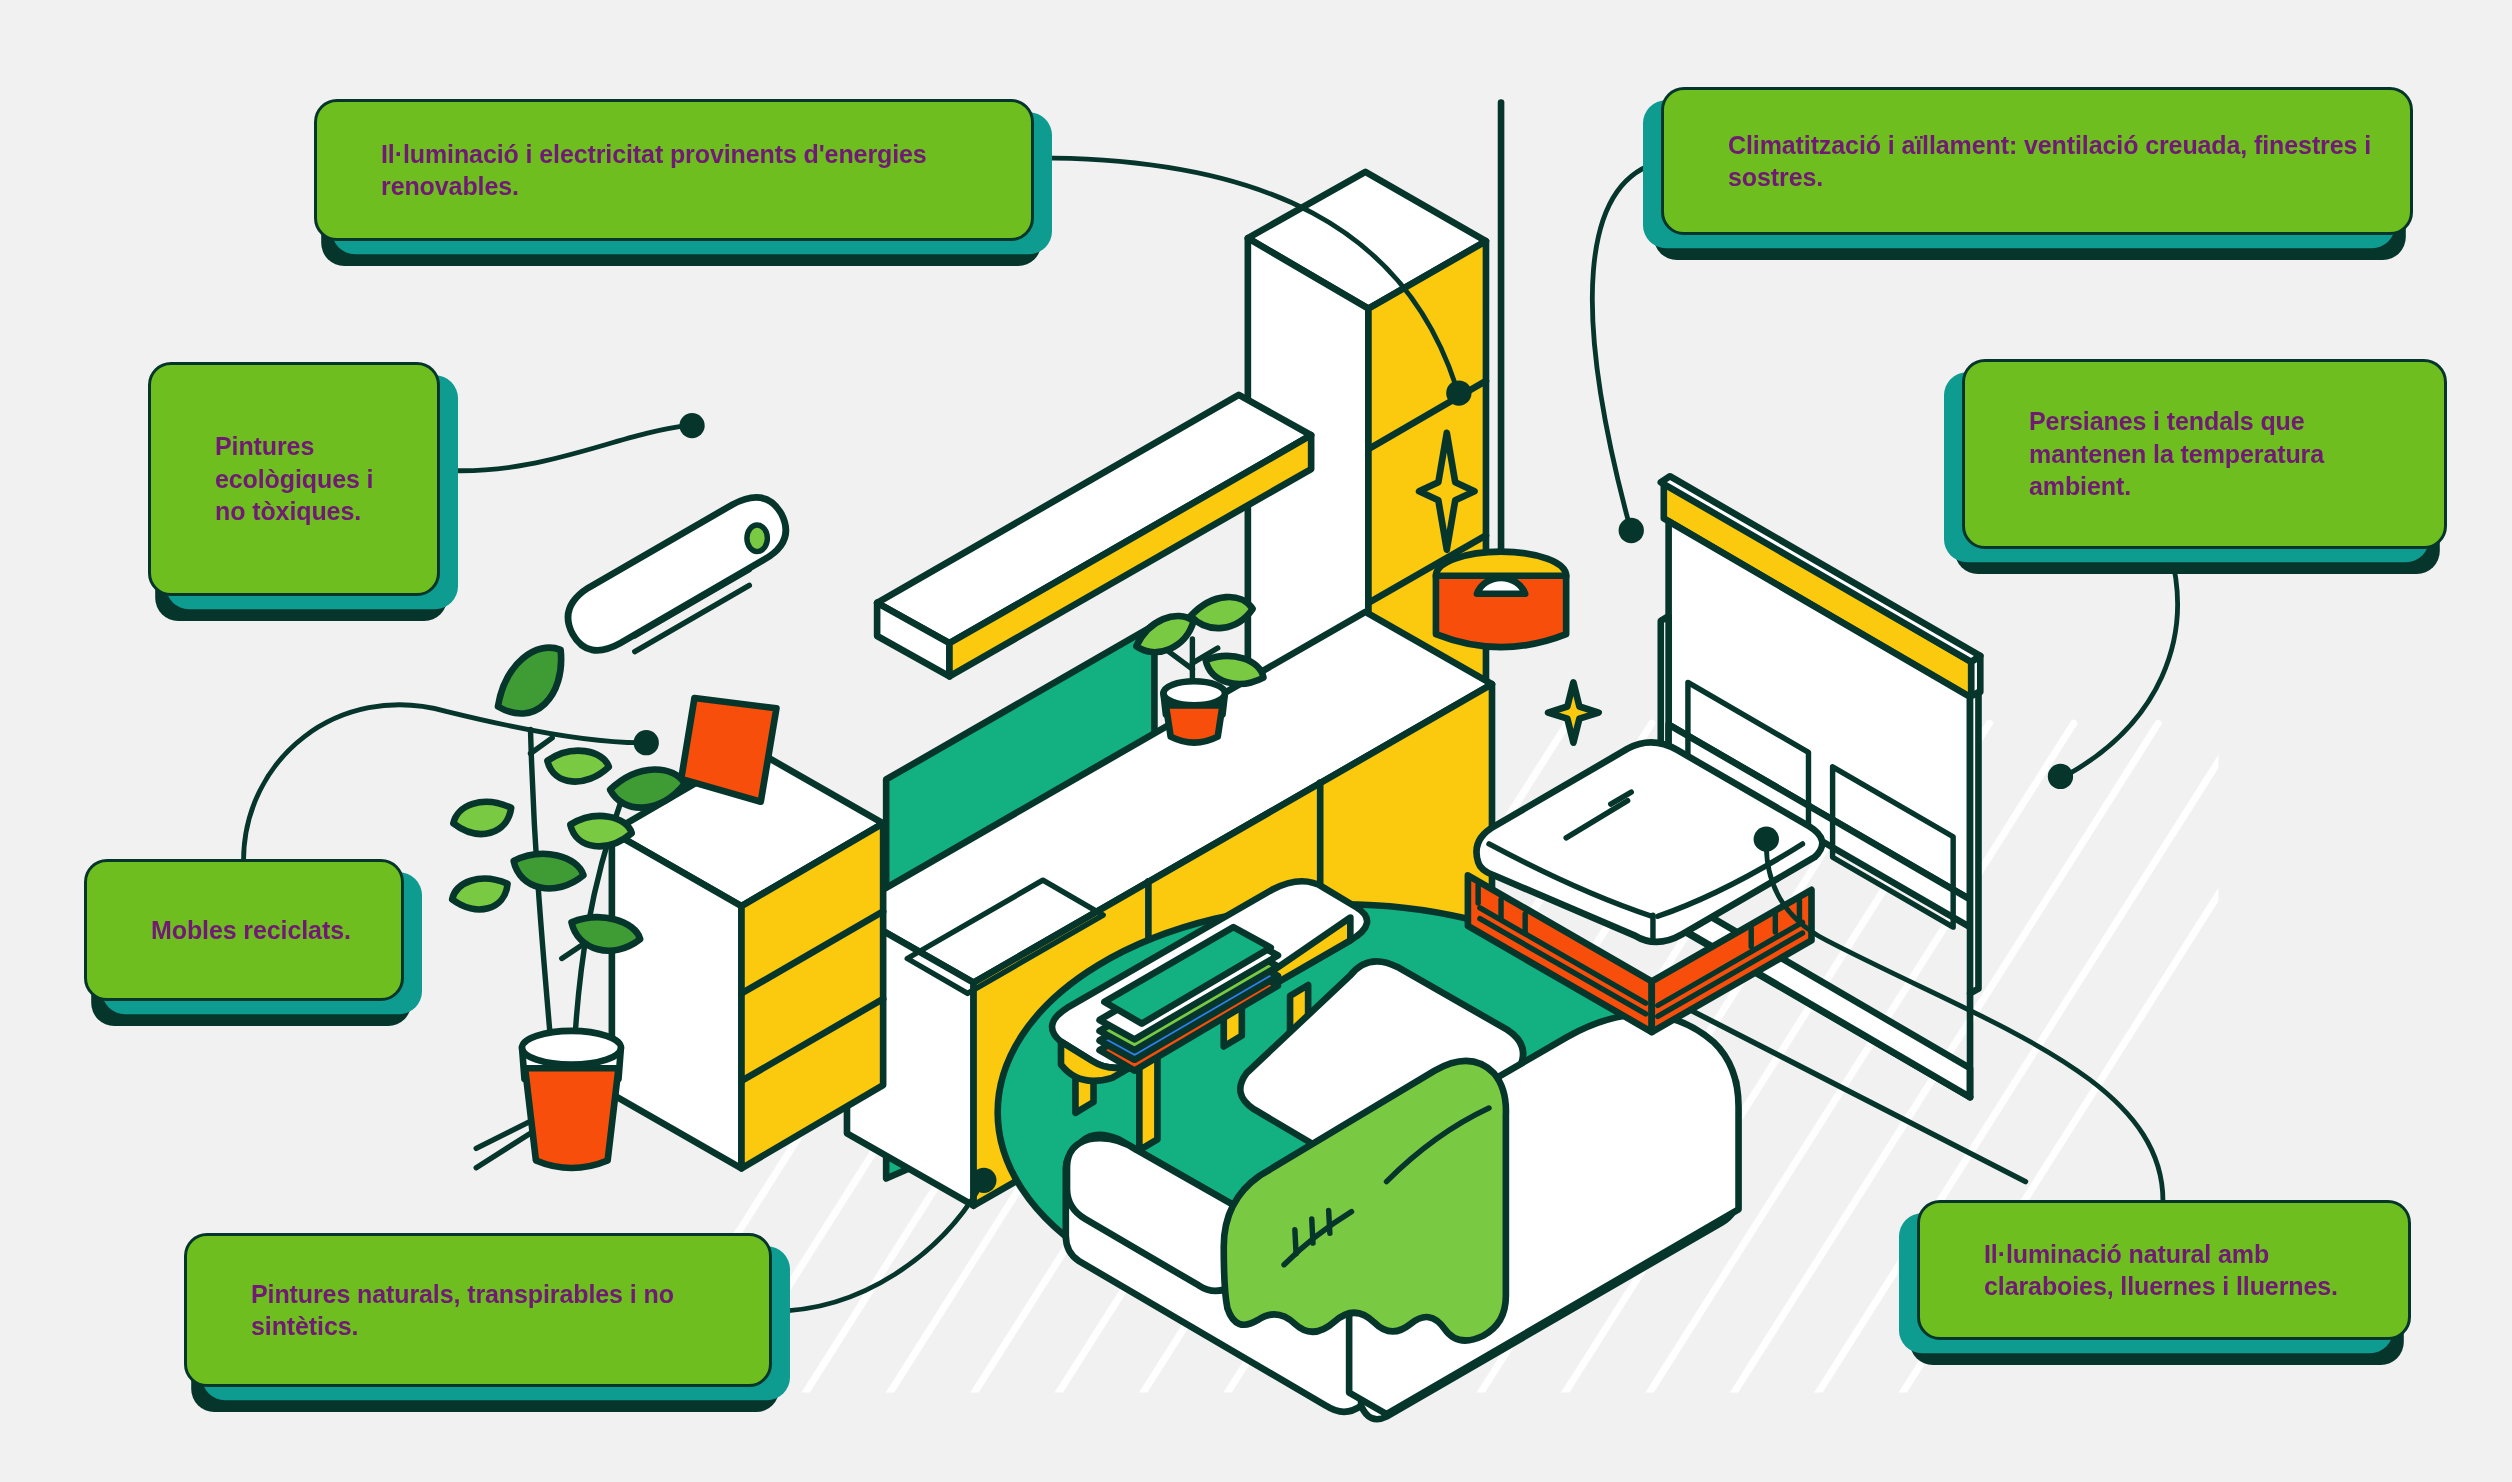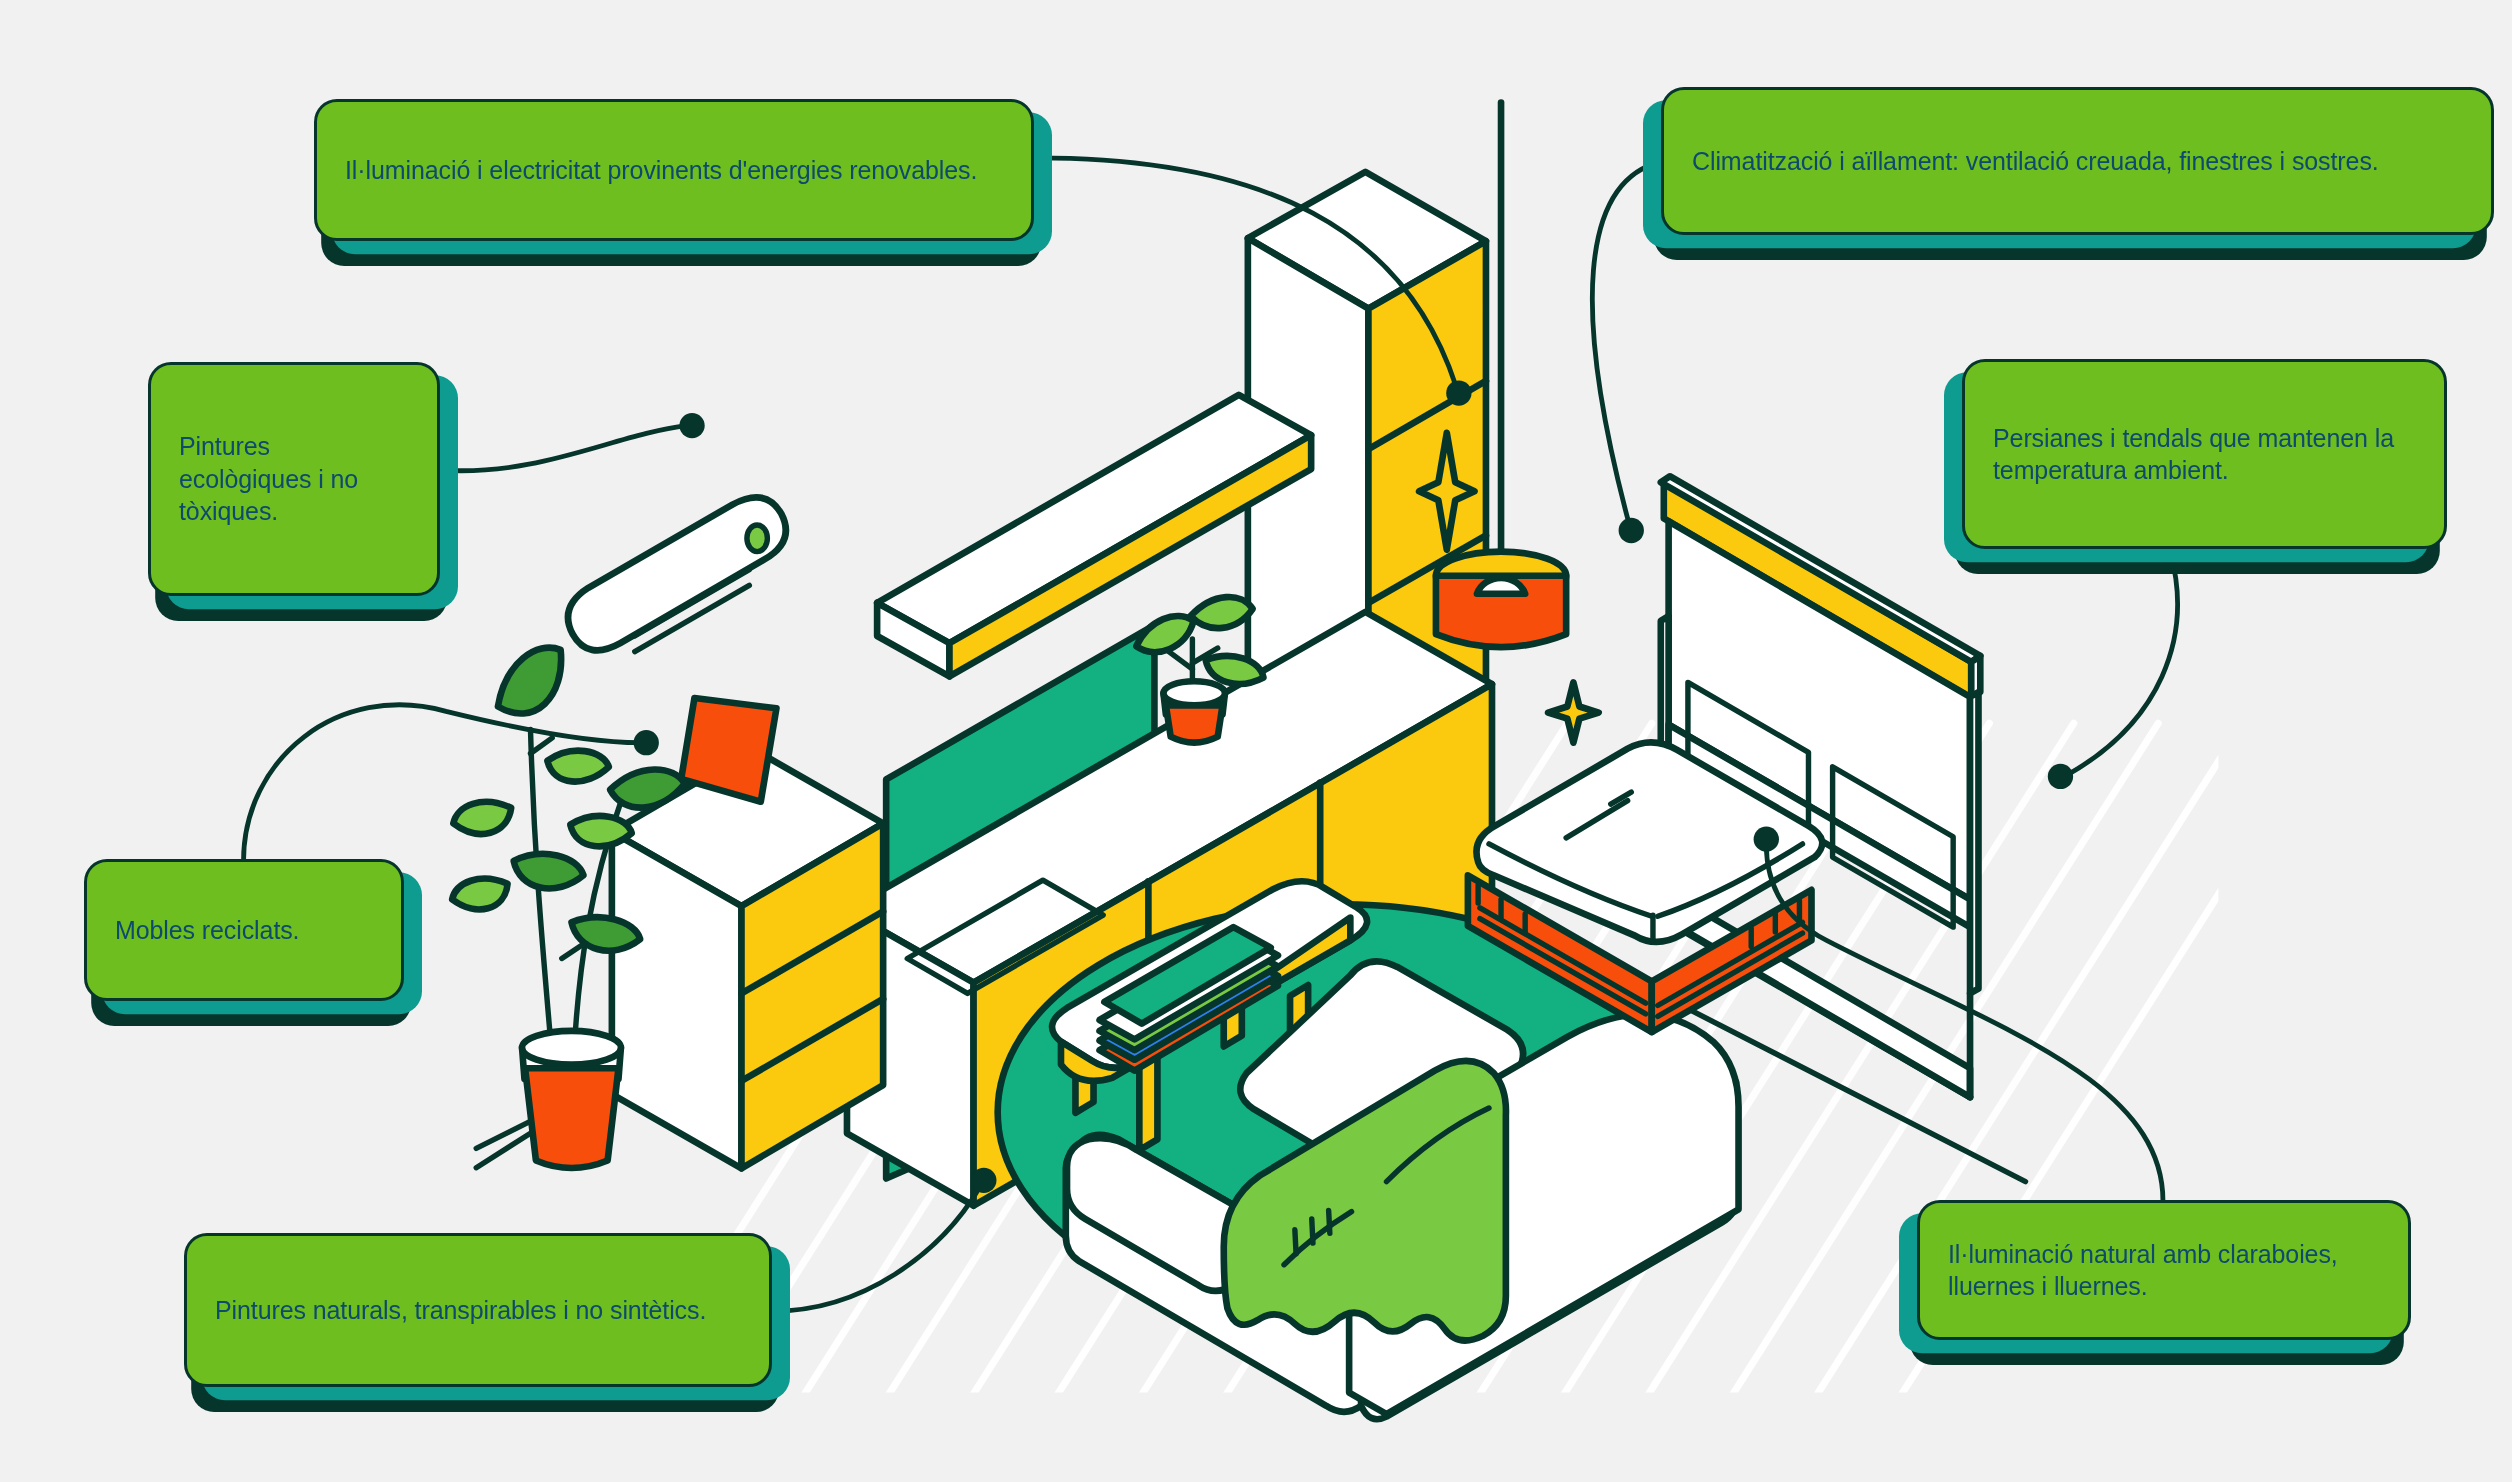--- a/index.html
+++ b/index.html
@@ -38,13 +38,14 @@
     align-items:center;
   }
   .callout .txt{
-    color:#0c4a6e;
+    color:#701a75;
     font-size:25px;
     line-height:1.30;
     letter-spacing:-0.1px;
     padding:0 28px;
     width:100%;
-    font-weight:400;
+    font-weight:700;
+    margin-left:36px;
   }
   
   .callout.left-tail .shadow-side{transform:translate(-18px,13.3px);}

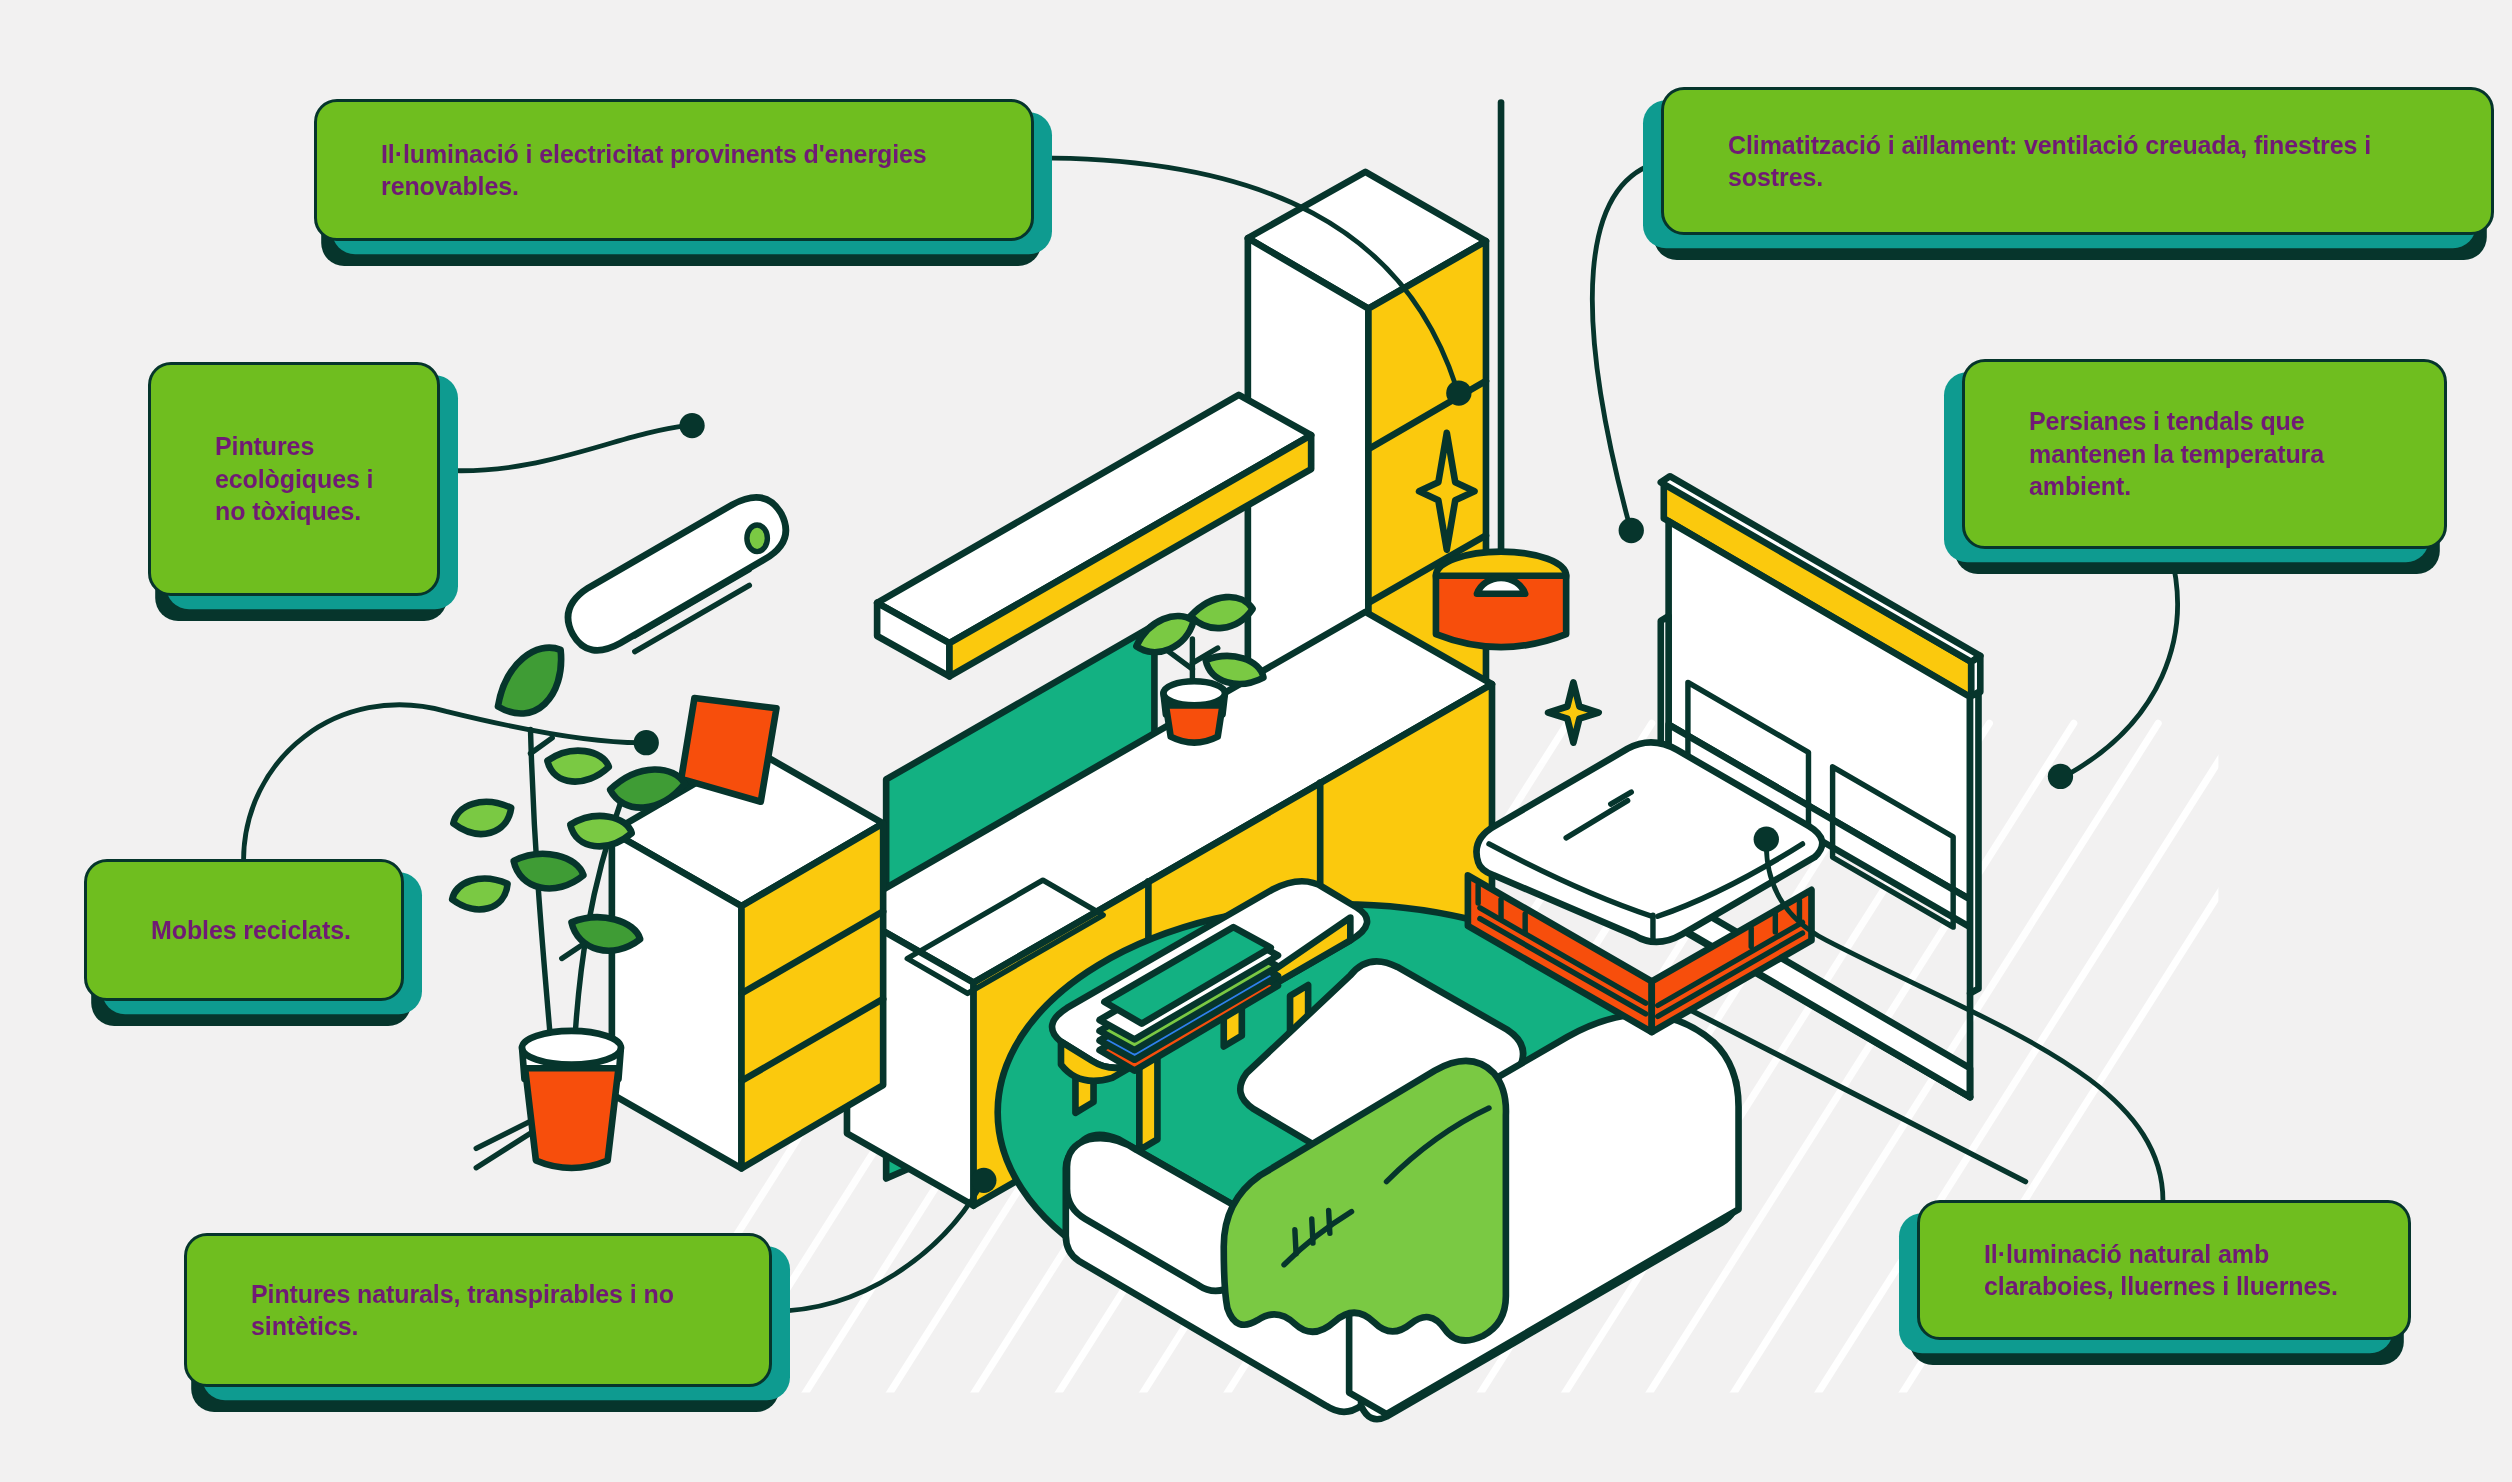--- a/index.html
+++ b/index.html
@@ -333,7 +333,7 @@
     </div>
   </div>
 
-  <div class="callout left-tail" style="left:1661px;top:87px;width:833px;height:148px;">
+  <div class="callout left-tail" style="left:1661px;top:87px;width:752px;height:148px;">
     <div class="shadow-bottom"></div>
     <div class="shadow-side"></div>
     <div class="face">

